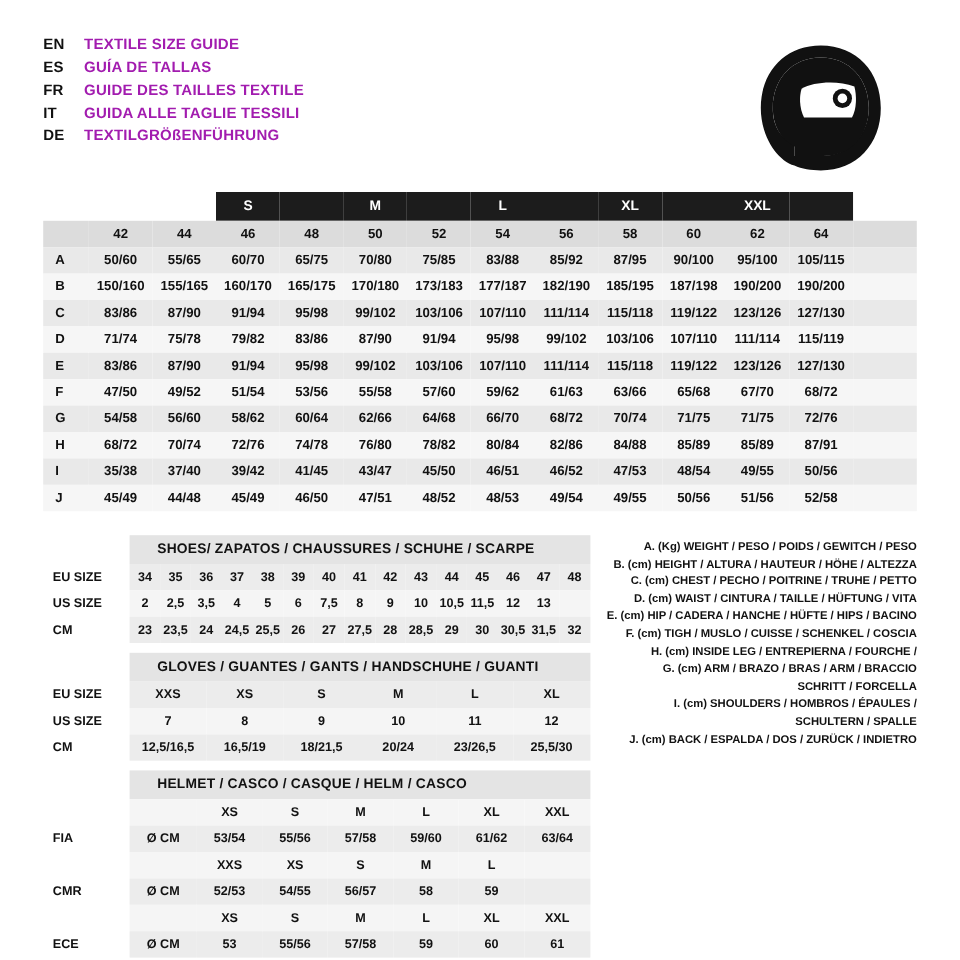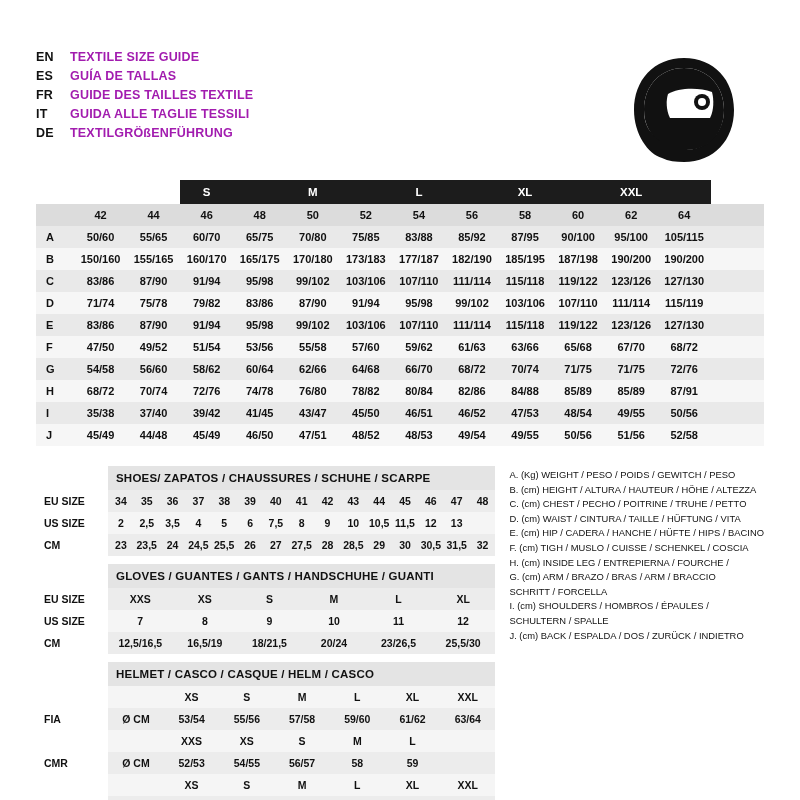--- a/index.html
+++ b/index.html
@@ -32,7 +32,6 @@
     font-size: 12.5px;
     font-weight: bold;
     letter-spacing: .2px;
-    margin-top: 20px;
   }
   .lang-table td {
     padding: 2px 0;

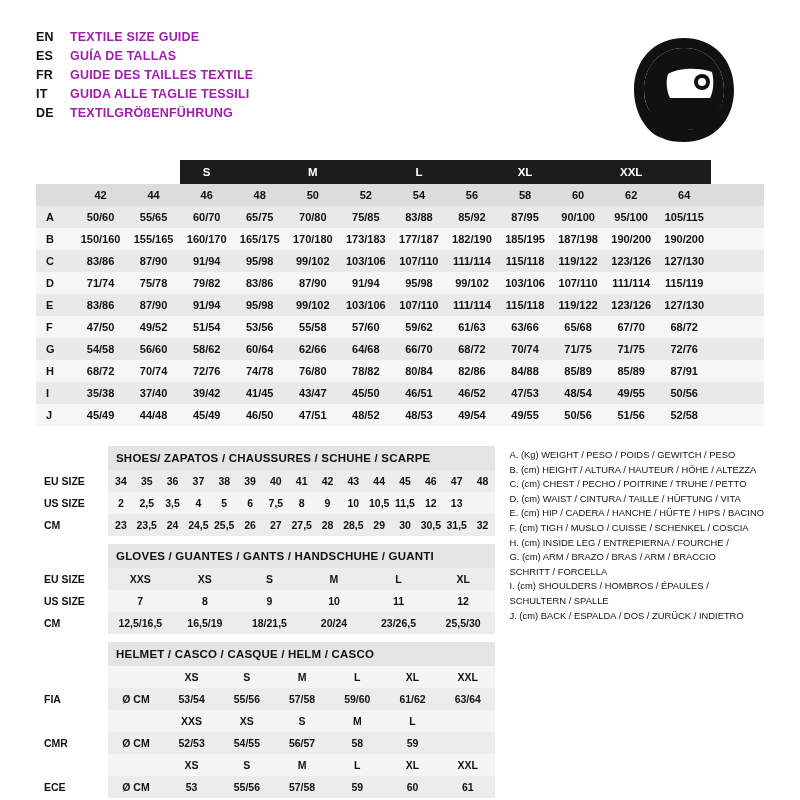--- a/index.html
+++ b/index.html
@@ -135,7 +135,7 @@
   .sec-title td {
     text-align: left;
     font-size: 11.5px;
-    padding: 5px 0 5px 8px;
+    padding: 5px 0 5px 23px;
     background: #e4e4e4;
     letter-spacing: .2px;
   }

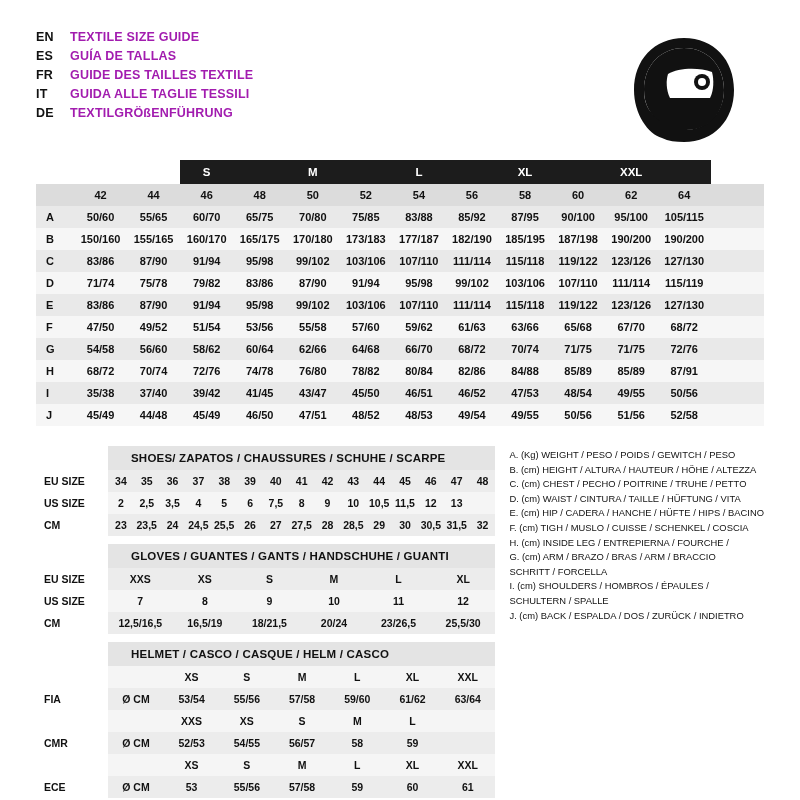--- a/index.html
+++ b/index.html
@@ -106,9 +106,10 @@
     flex: 1;
     font-size: 9.4px;
     line-height: 14.6px;
-    font-weight: normal;
+    font-weight: bold;
     color: #111;
     padding-top: 2px;
+    text-align: right;
   }
   .bottom-right div { white-space: nowrap; }
 

